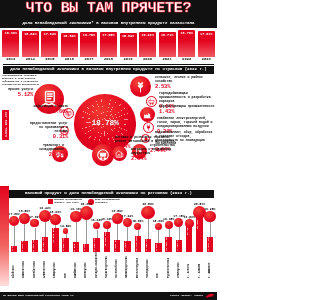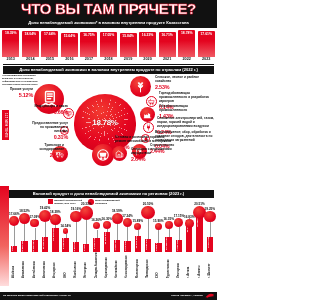--- a/index.html
+++ b/index.html
@@ -10,7 +10,7 @@
     color:#1a1a1a;
     position:relative;
   }
-  .page { position:relative; width:217px; height:244px; background:#fff; }
+  .page { position:relative; width:217px; height:244px; background:#fff;font-family:Liberation Mono, monospace; }
 
   
   .titlebar {

